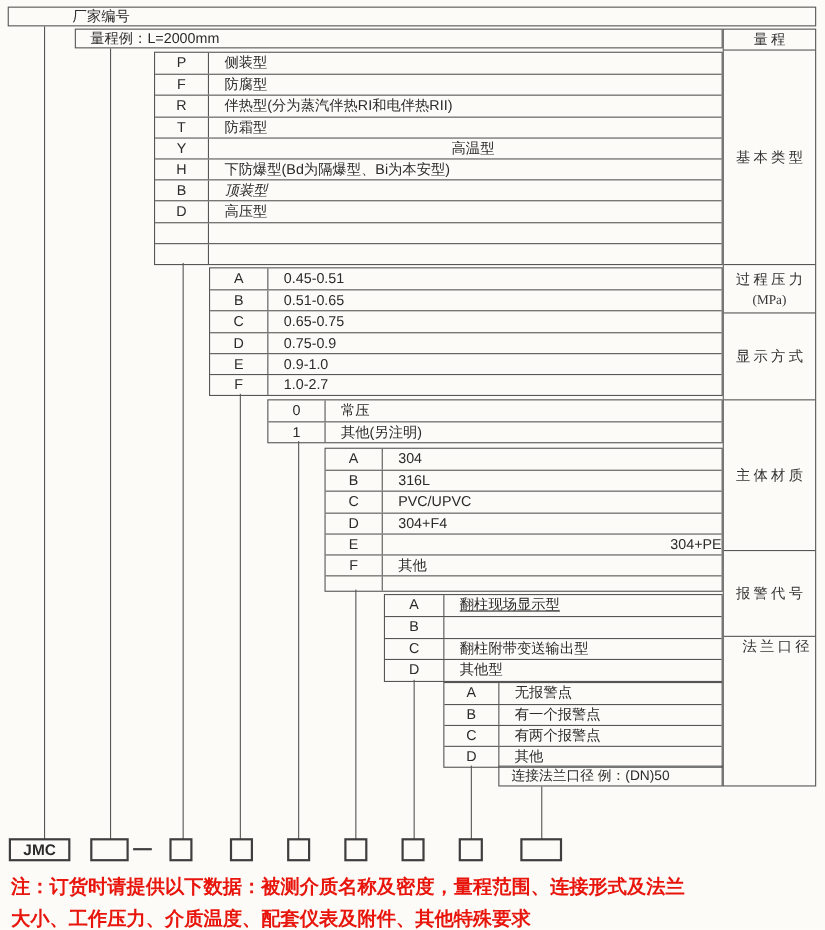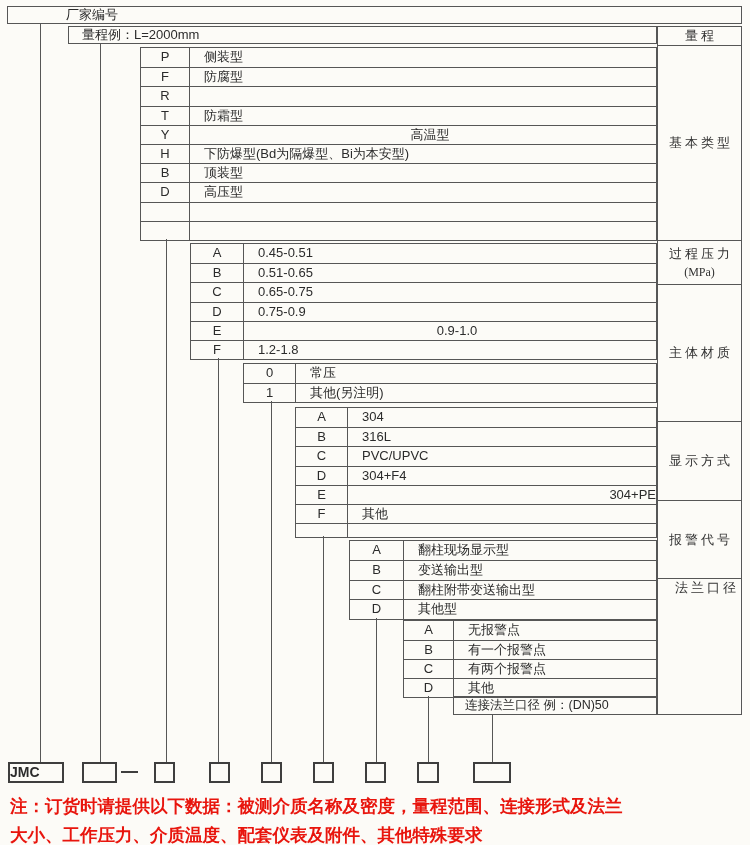--- a/index.html
+++ b/index.html
@@ -95,6 +95,7 @@
         </div>
         <div class="row" style="height: 19.2px;">
           <div class="code" style="width: 49px; line-height: 17.2px;">R</div>
+          <div class="desc" style="line-height: 17.2px;">伴热型(分为蒸汽伴热RI和电伴热RII)</div>
         </div>
         <div class="row" style="height: 19.2px;">
           <div class="code" style="width: 49px; line-height: 17.2px;">T</div>

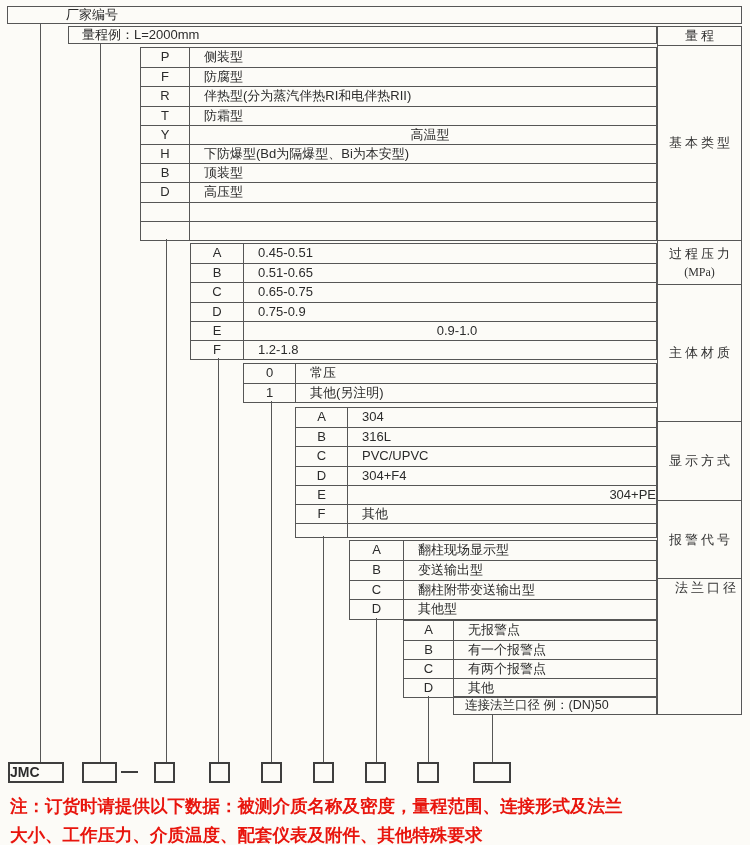--- a/index.html
+++ b/index.html
@@ -111,7 +111,7 @@
         </div>
         <div class="row" style="height: 19.2px;">
           <div class="code" style="width: 49px; line-height: 17.2px;">B</div>
-          <div class="desc" style="line-height: 17.2px;">顶装型</div>
+          <div class="desc" style="line-height: 17.2px; font-style: italic;">顶装型</div>
         </div>
         <div class="row" style="height: 19.2px;">
           <div class="code" style="width: 49px; line-height: 17.2px;">D</div>

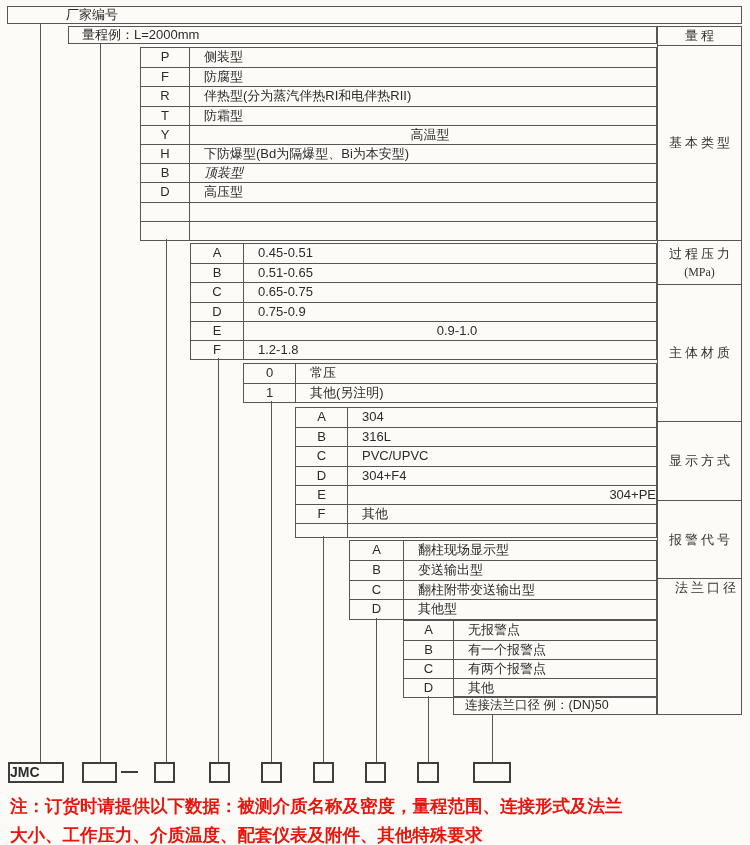--- a/index.html
+++ b/index.html
@@ -145,7 +145,7 @@
         </div>
         <div class="row" style="height: 19.2px;">
           <div class="code" style="width: 53px; line-height: 17.2px;">E</div>
-          <div class="desc" style="line-height: 17.2px; text-align: center;">0.9-1.0</div>
+          <div class="desc" style="line-height: 17.2px;">0.9-1.0</div>
         </div>
         <div class="row" style="height: 19.2px;">
           <div class="code" style="width: 53px; line-height: 17.2px;">F</div>

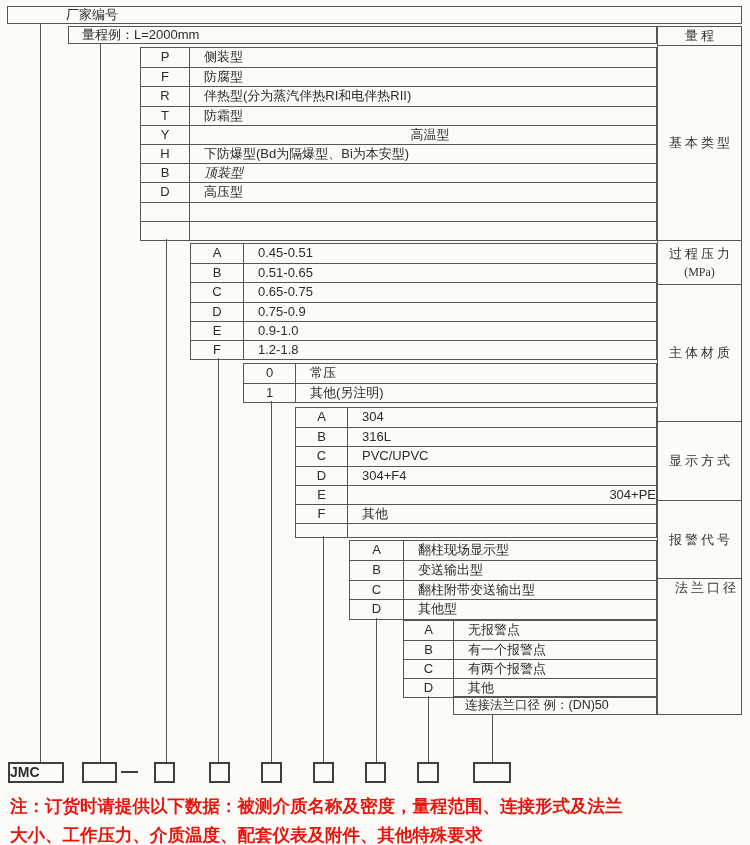--- a/index.html
+++ b/index.html
@@ -149,7 +149,7 @@
         </div>
         <div class="row" style="height: 19.2px;">
           <div class="code" style="width: 53px; line-height: 17.2px;">F</div>
-          <div class="desc" style="line-height: 17.2px;">1.2-1.8</div>
+          <div class="desc" style="line-height: 17.2px;">1.0-2.7</div>
         </div>
       </div>
       <div class="sec" style="left: 243px; top: 363px; width: 414px; height: 40px;">

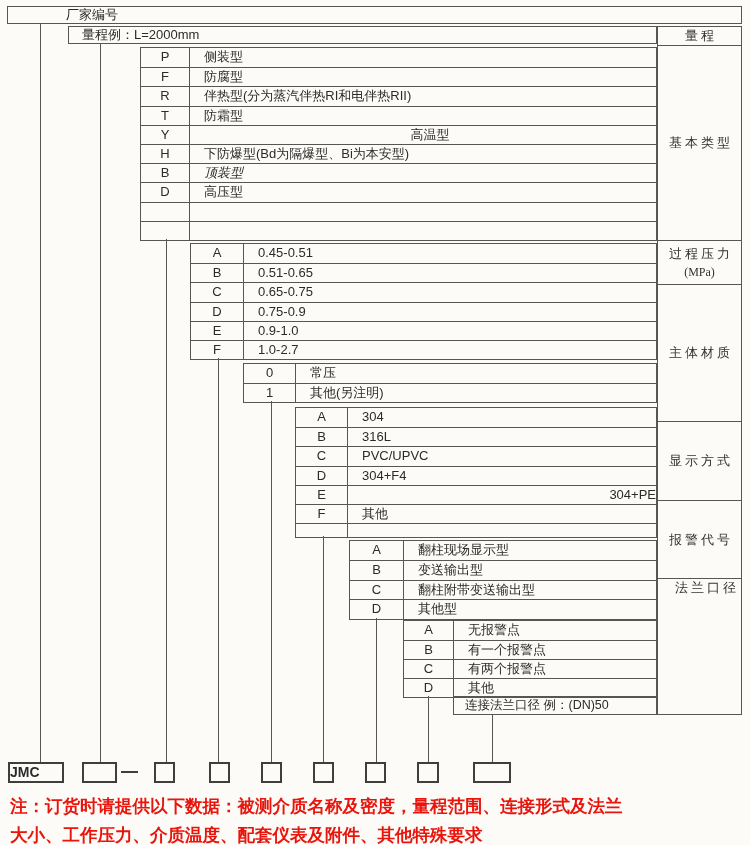--- a/index.html
+++ b/index.html
@@ -245,11 +245,11 @@
         <div class="label-main">过程压力</div>
         <div class="label-sub">(MPa)</div>
       </div>
+      <div class="label-cell" style="height: 79px;">
+        <div class="label-main">显示方式</div>
+      </div>
       <div class="label-cell" style="height: 137px;">
         <div class="label-main">主体材质</div>
-      </div>
-      <div class="label-cell" style="height: 79px;">
-        <div class="label-main">显示方式</div>
       </div>
       <div class="label-cell" style="height: 78px;">
         <div class="label-main">报警代号</div>

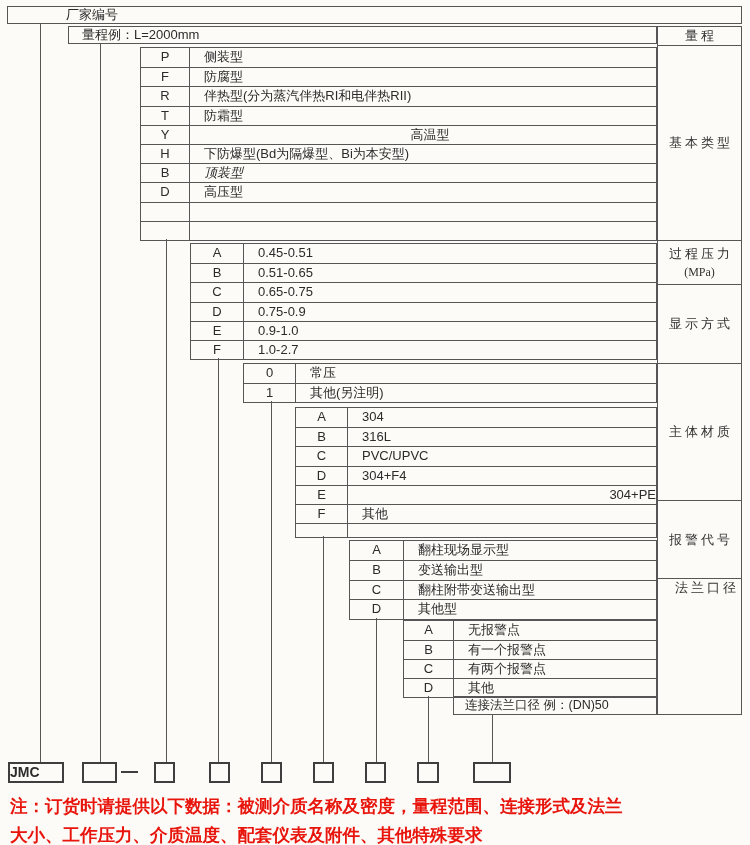--- a/index.html
+++ b/index.html
@@ -195,7 +195,7 @@
       <div class="sec" style="left: 349px; top: 540px; width: 308px; height: 79.6px;">
         <div class="row" style="height: 19.4px;">
           <div class="code" style="width: 54px; line-height: 17.4px;">A</div>
-          <div class="desc" style="line-height: 17.4px;">翻柱现场显示型</div>
+          <div class="desc" style="line-height: 17.4px; text-decoration: underline;">翻柱现场显示型</div>
         </div>
         <div class="row" style="height: 19.4px;">
           <div class="code" style="width: 54px; line-height: 17.4px;">B</div>

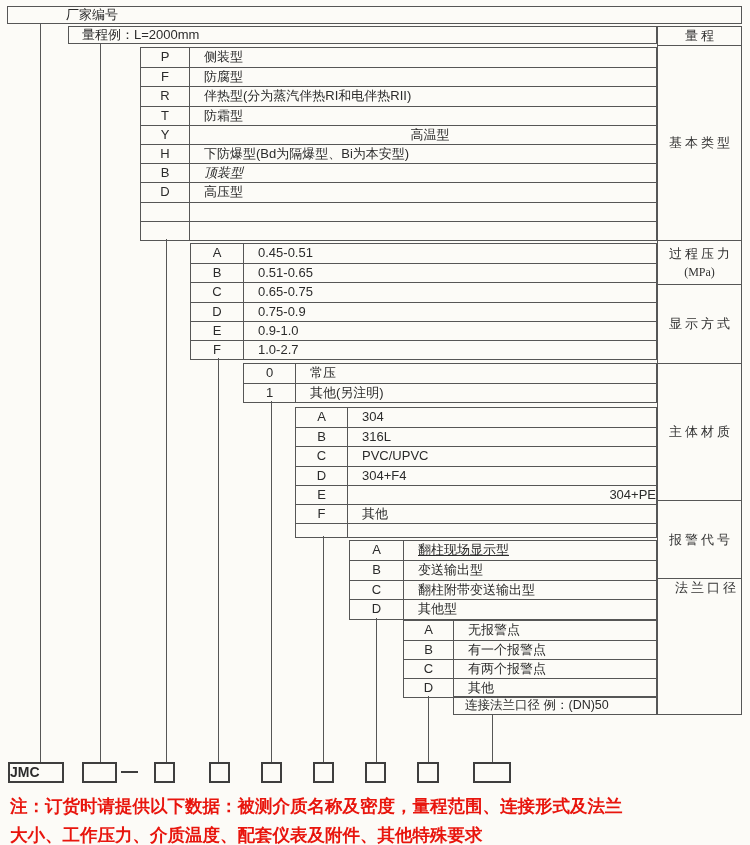--- a/index.html
+++ b/index.html
@@ -199,7 +199,6 @@
         </div>
         <div class="row" style="height: 19.4px;">
           <div class="code" style="width: 54px; line-height: 17.4px;">B</div>
-          <div class="desc" style="line-height: 17.4px;">变送输出型</div>
         </div>
         <div class="row" style="height: 19.4px;">
           <div class="code" style="width: 54px; line-height: 17.4px;">C</div>

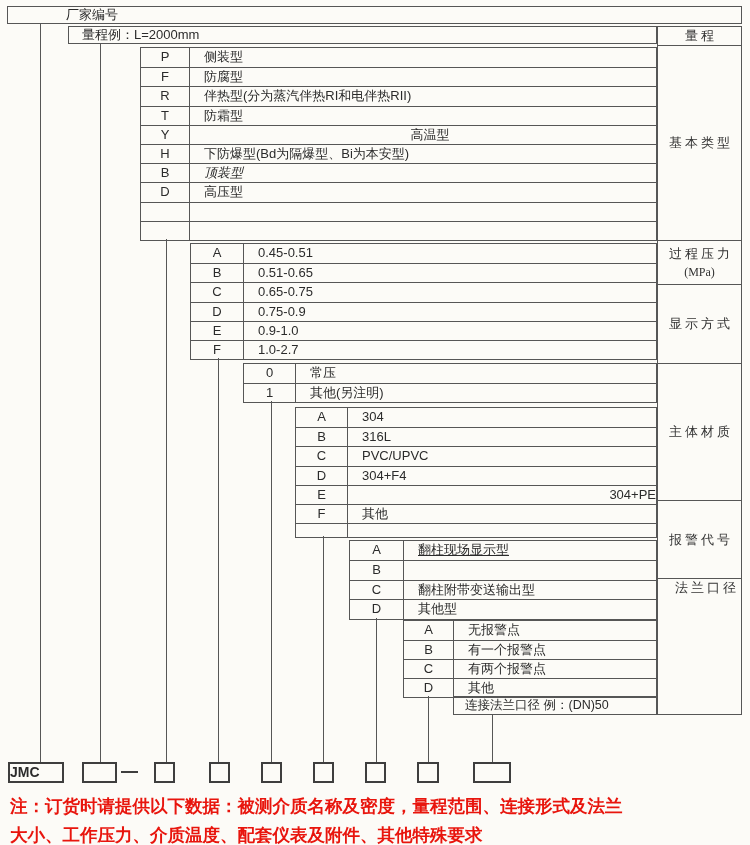--- a/index.html
+++ b/index.html
@@ -61,7 +61,7 @@
   .model-box{
     position:absolute;top:762px;height:21px;
     border:2px solid #3e3e3e;box-sizing:border-box;
-    font-size:14px;font-weight:bold;line-height:17px;
+    text-align:center;font-size:14px;font-weight:bold;line-height:17px;
   }
   .dash{position:absolute;background:#3e3e3e;height:2px;}
   .note-line{

